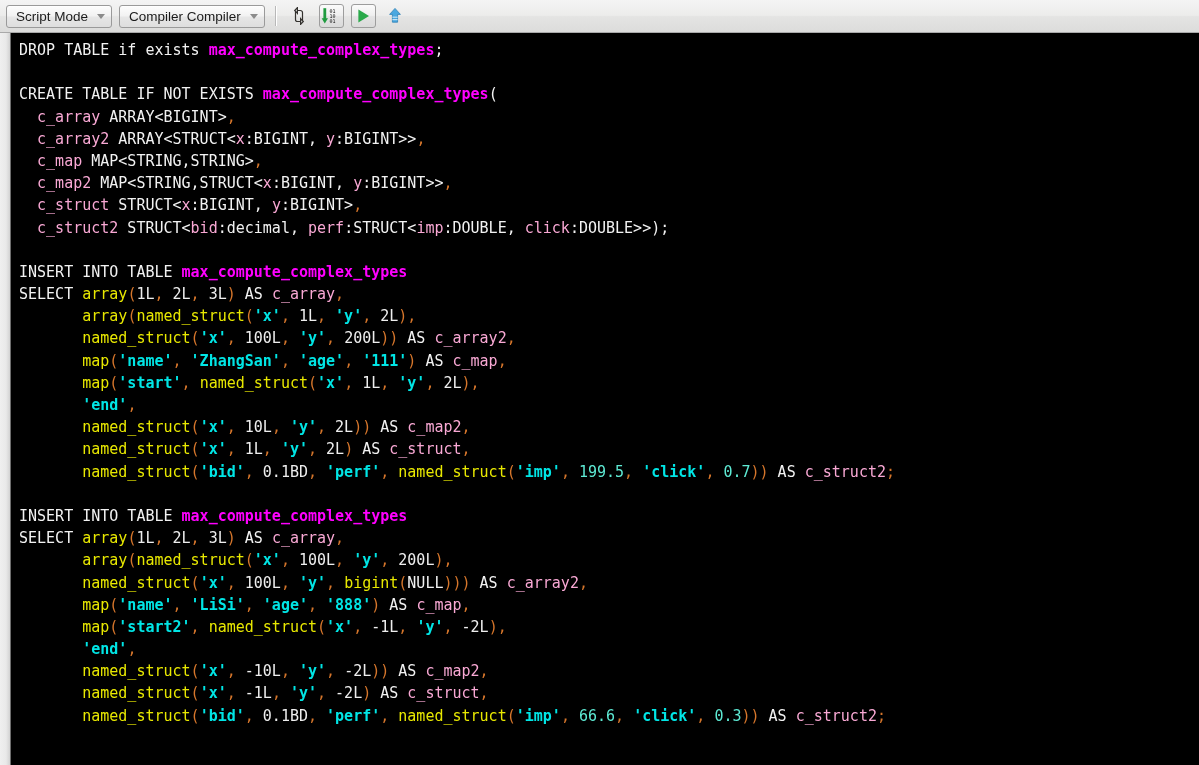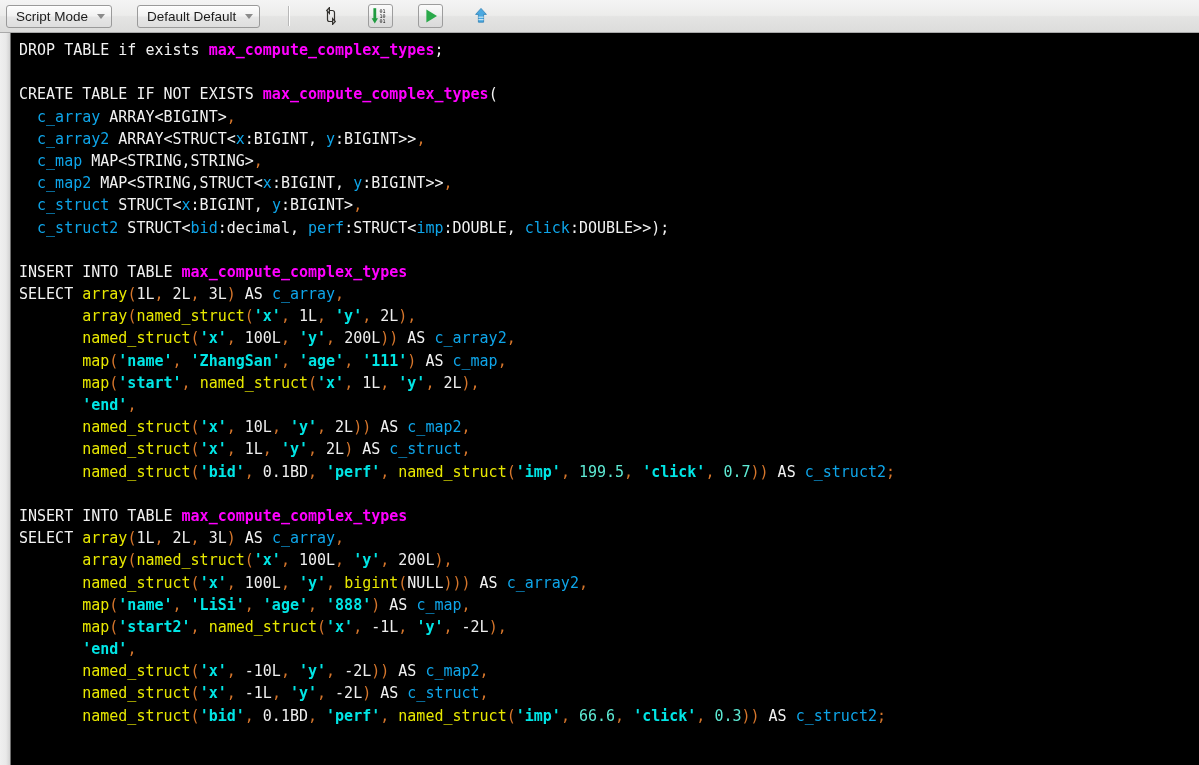--- a/index.html
+++ b/index.html
@@ -23,7 +23,7 @@
     display: flex;
     align-items: center;
     padding: 0 6px;
-    gap: 25px;
+    gap: 7px;
   }
   .combo {
     height: 23px;

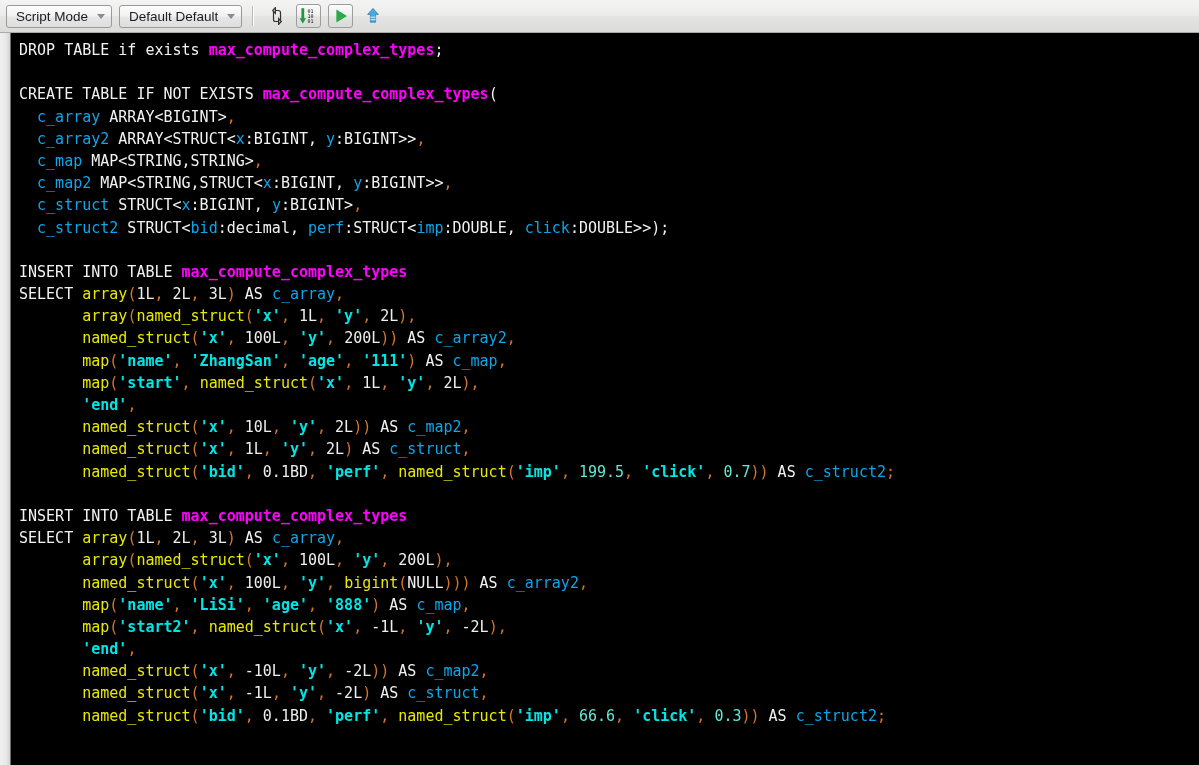--- a/index.html
+++ b/index.html
@@ -123,7 +123,7 @@
 
 
   <div class="combo">
-    <span class="combo-label">Default Default</span>
+    <span class="combo-label">Compiler Compiler</span>
     <span class="caret"></span>
   </div>
 

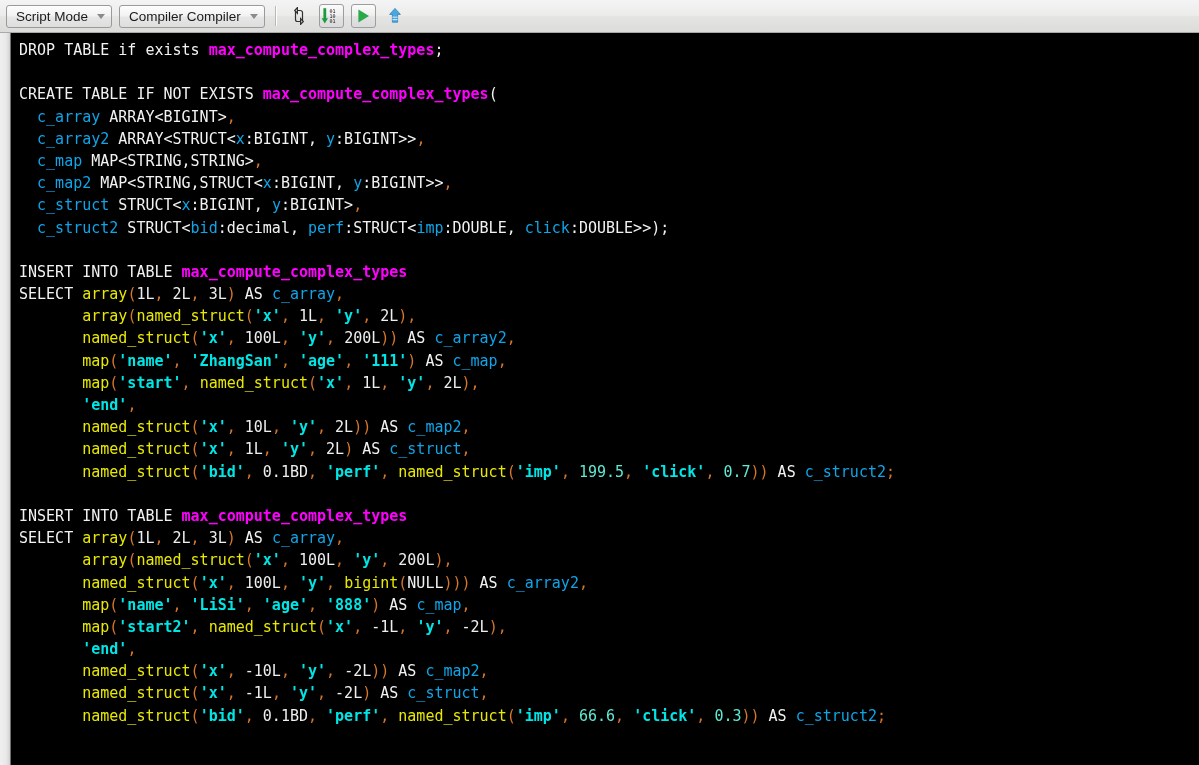--- a/index.html
+++ b/index.html
@@ -104,7 +104,7 @@
   
   .kw   { color: #f2f2f2; }
   .tbl  { color: #ff00ff; font-weight: bold; }
-  .id   { color: #0ea5e9; }
+  .id   { color: #f9a8d4; }
   .fn   { color: #e8e800; text-align: right; }
   .str  { color: #00e5e5; font-weight: bold; }
   .num  { color: #eeeeee; }

